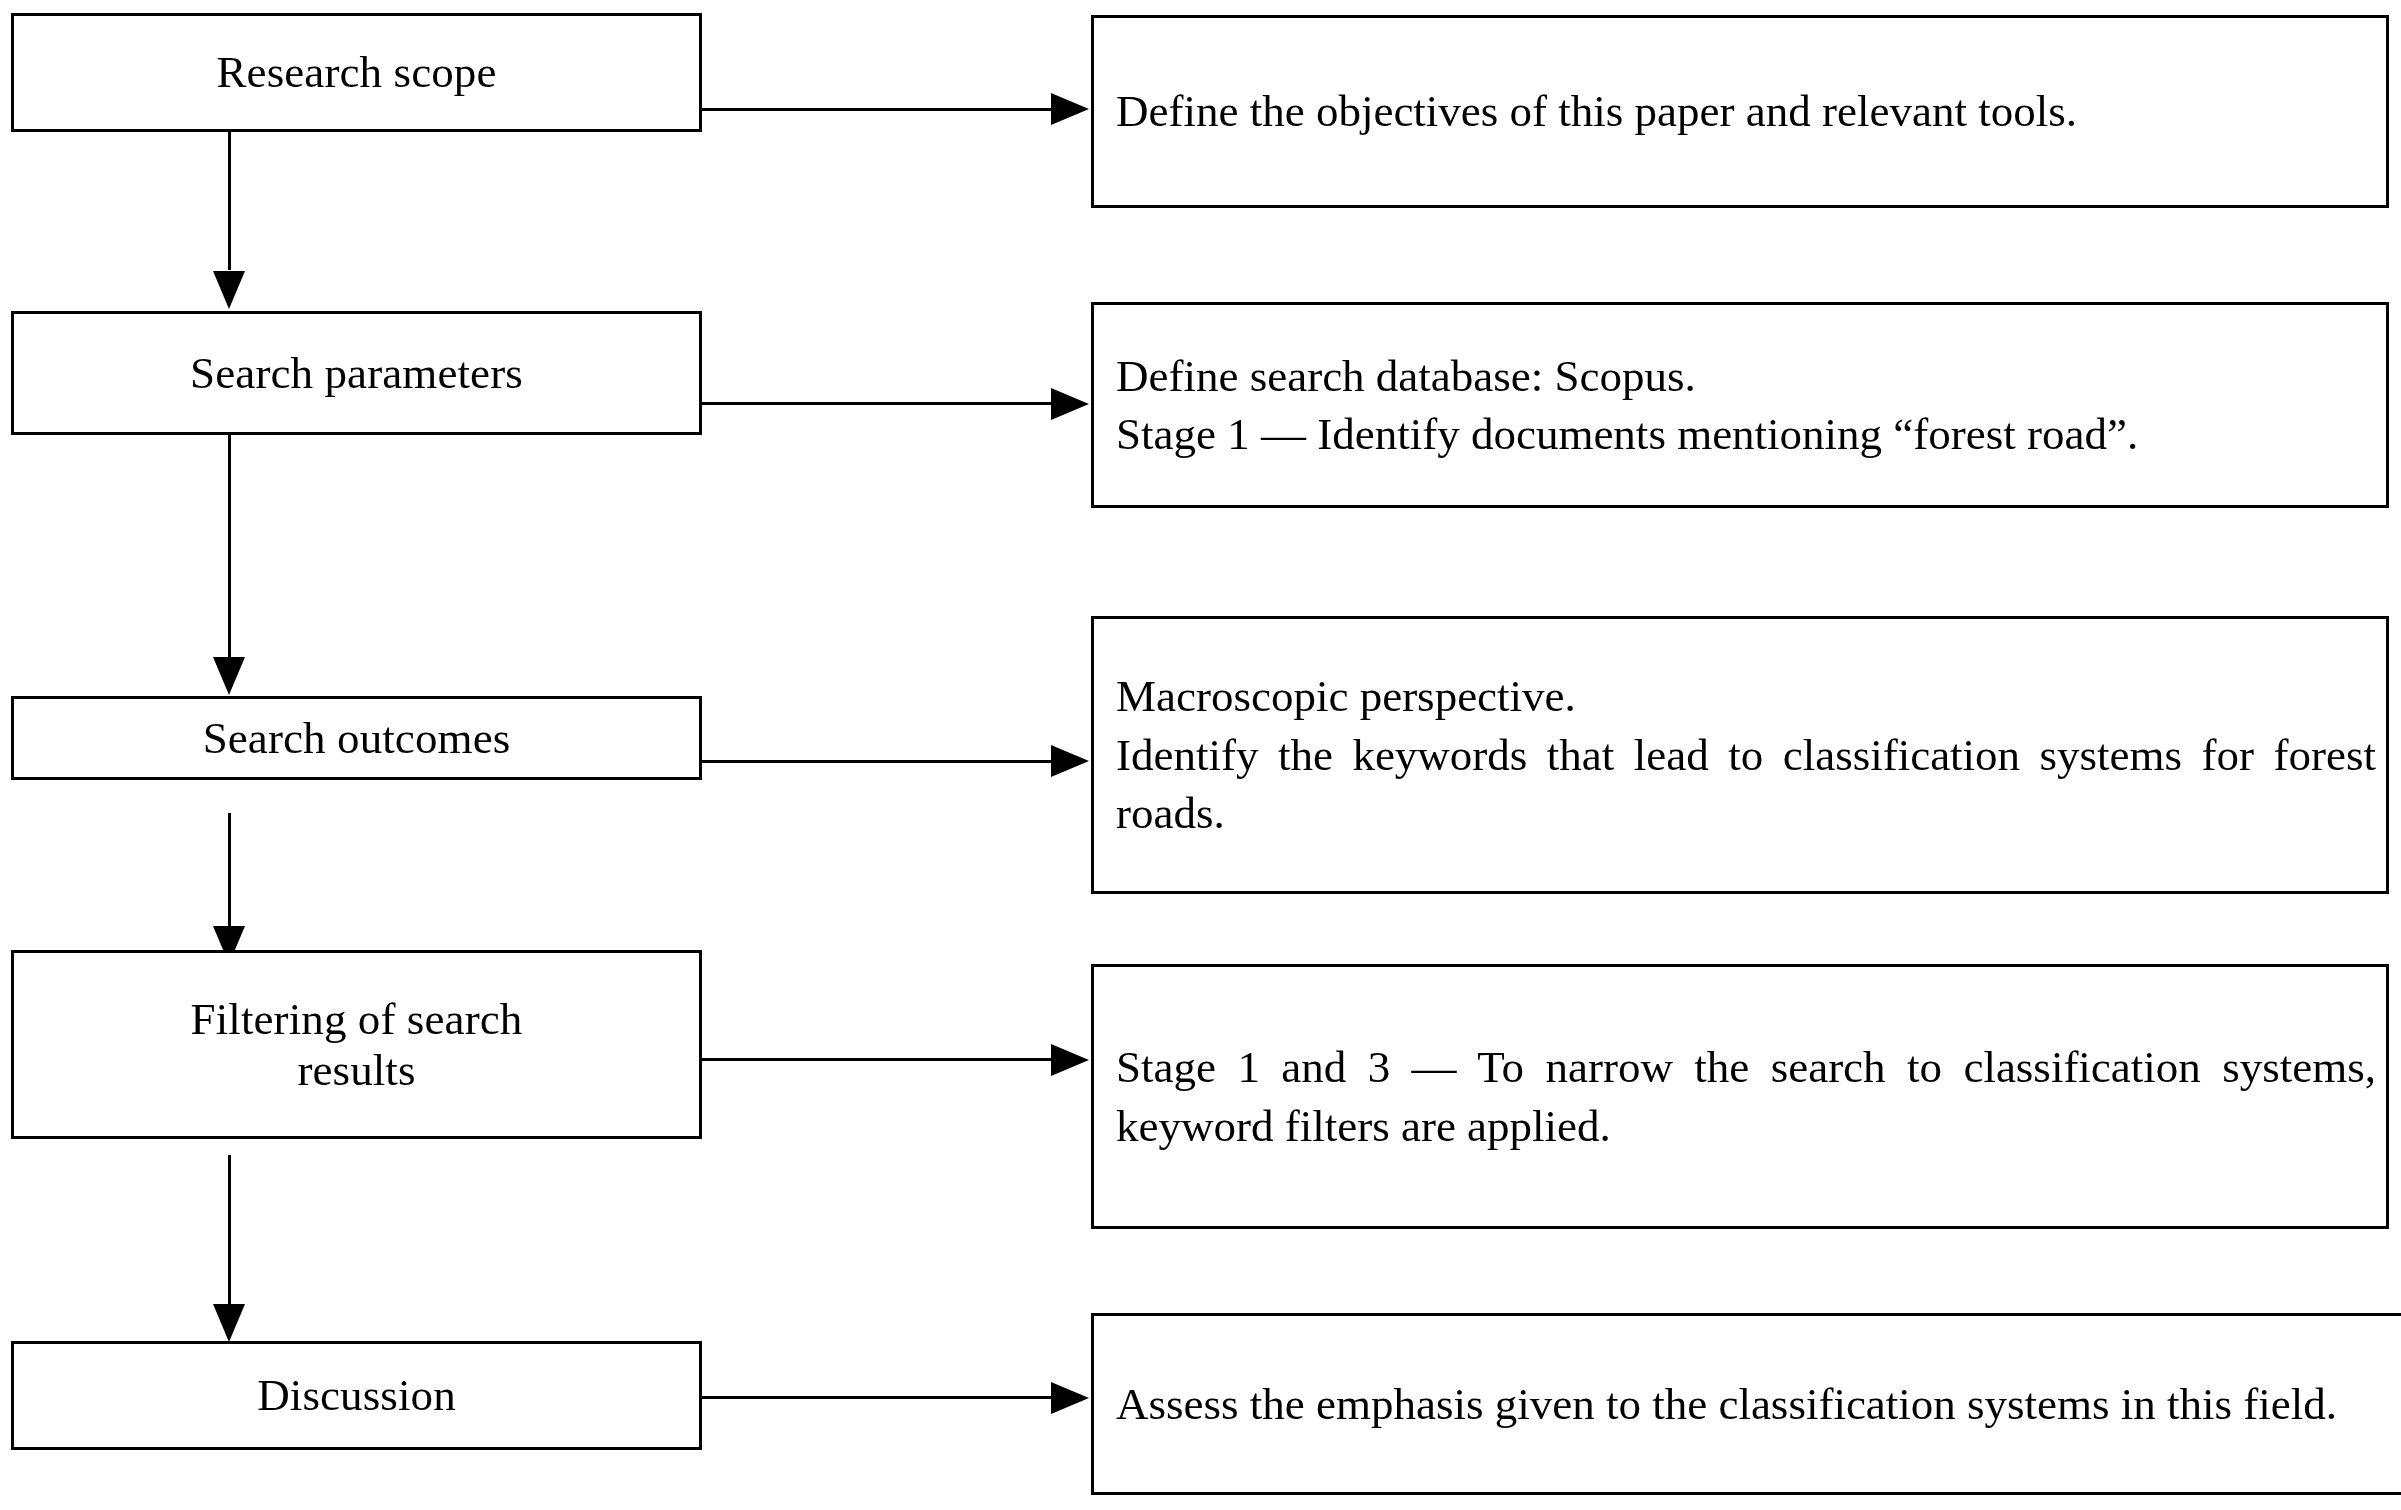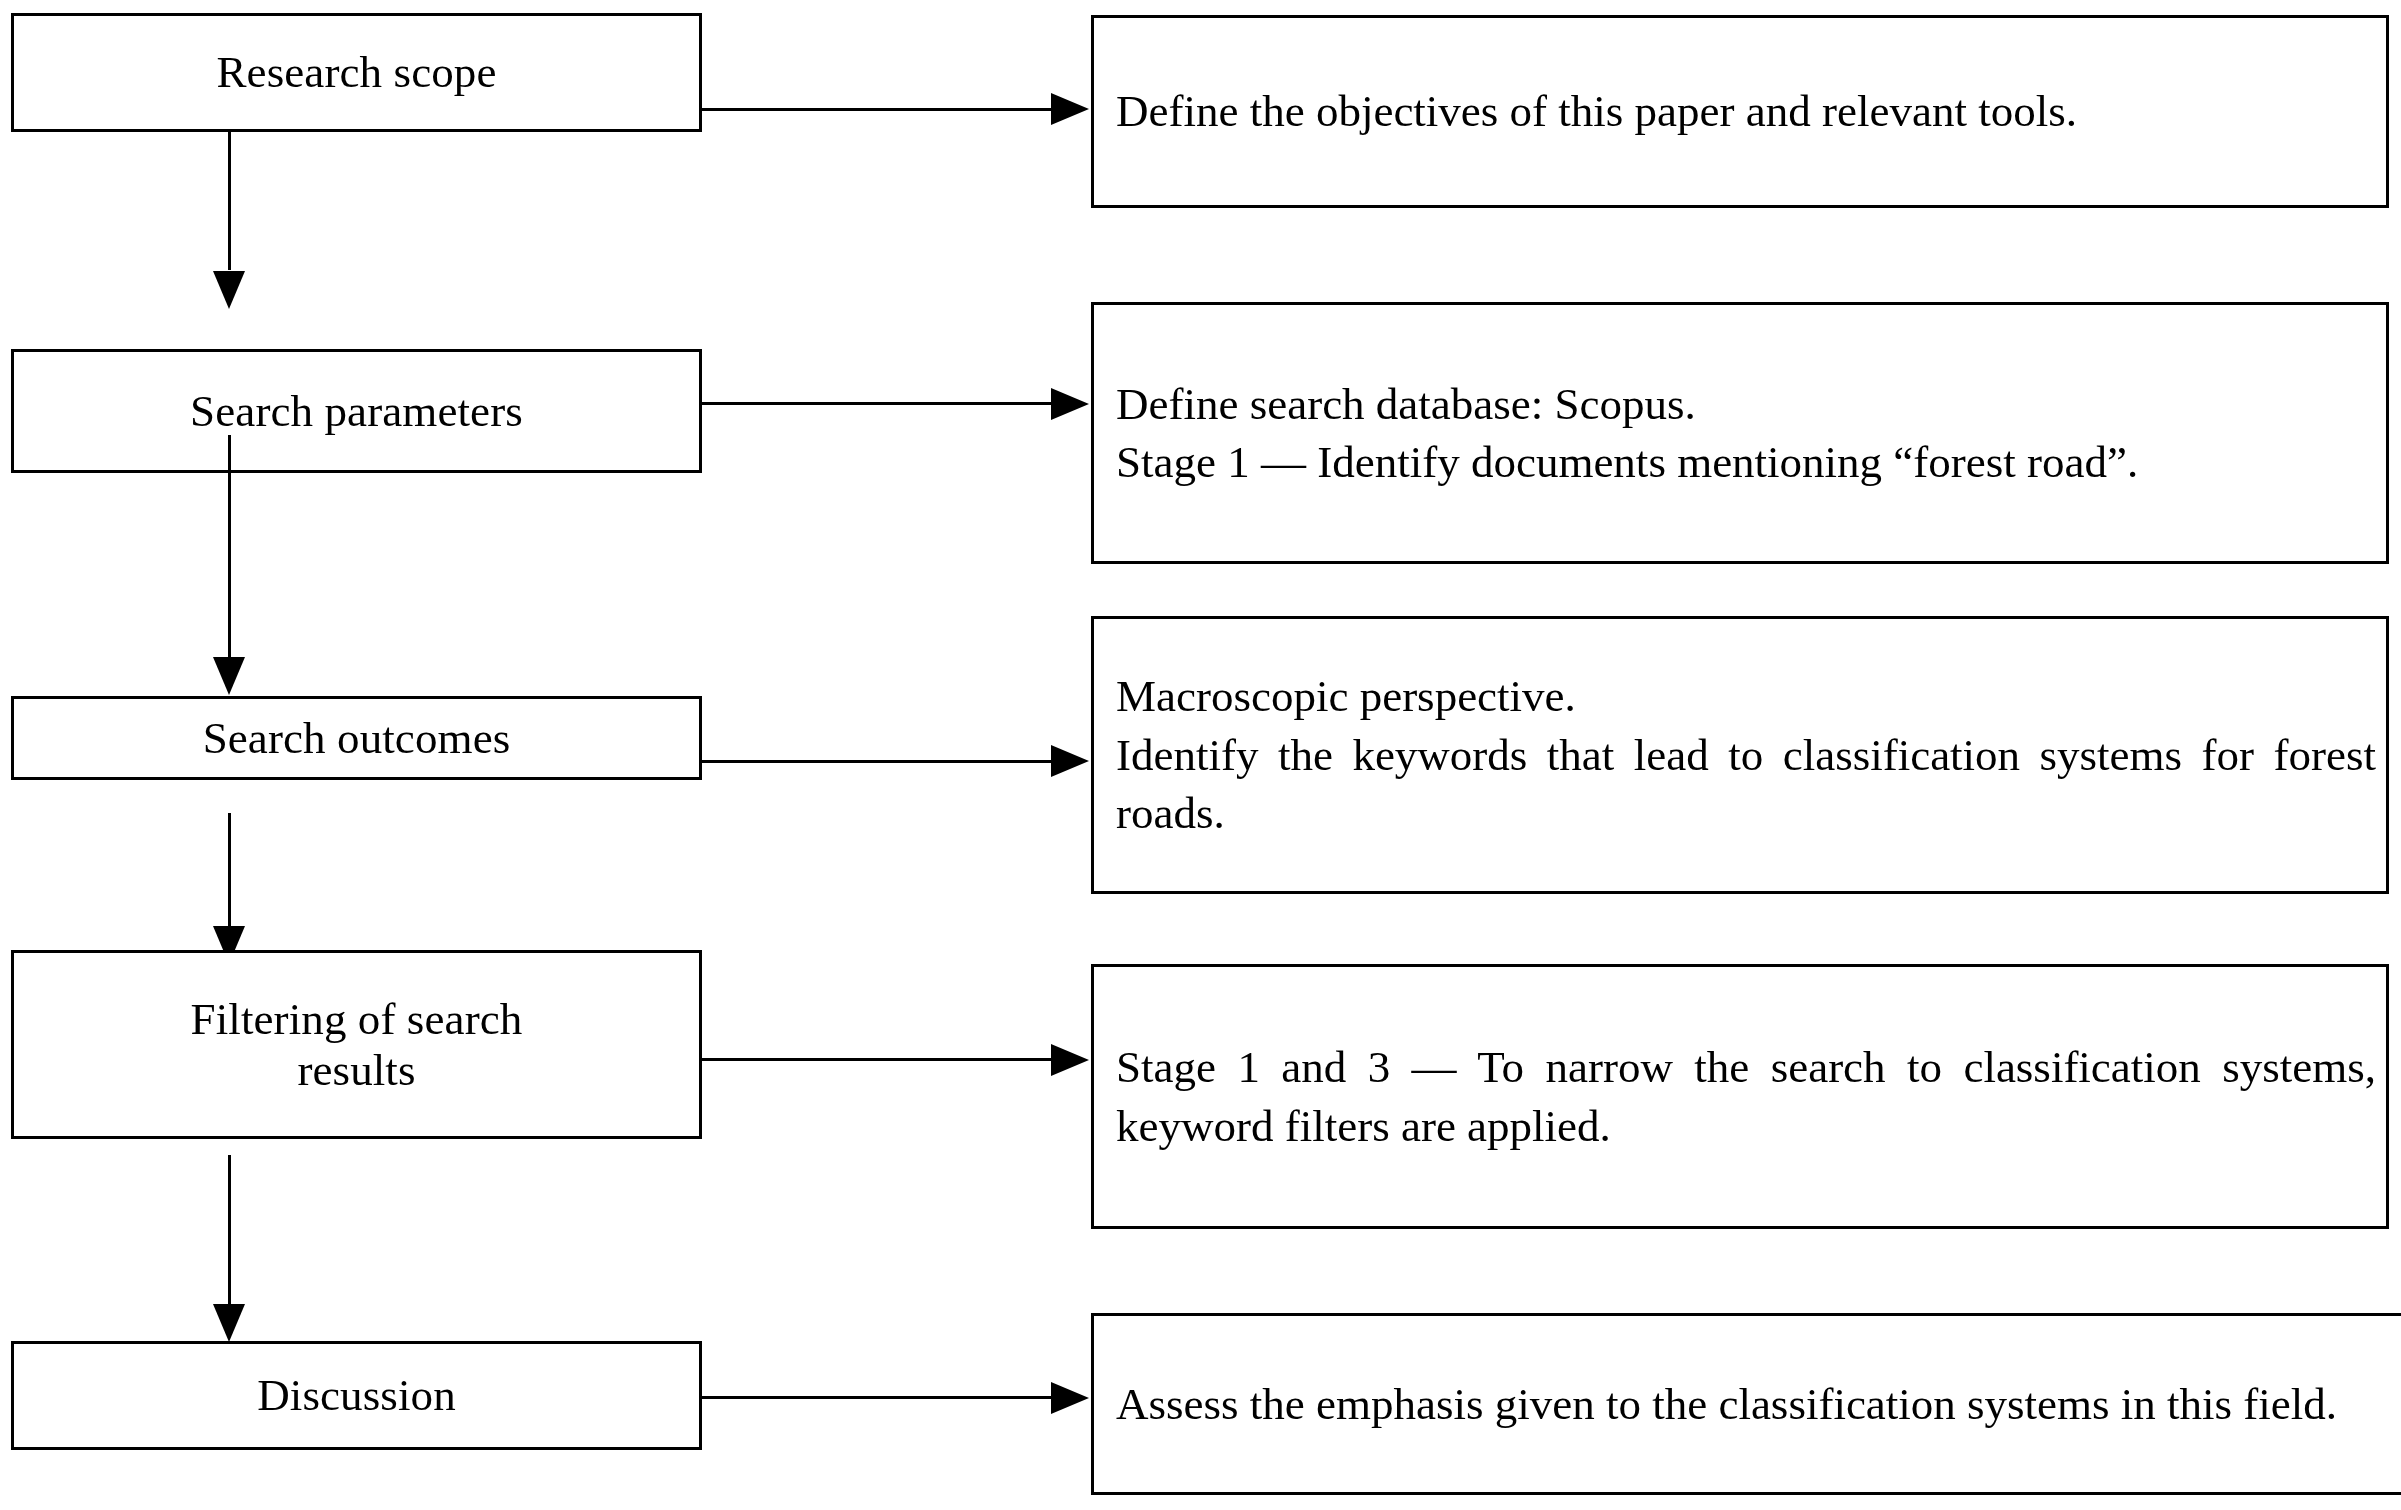--- a/index.html
+++ b/index.html
@@ -104,7 +104,7 @@
   <div class="v-line" style="left:228px; top:132px; height:138px;"></div>
   <div class="arrow-down" style="left:213px; top:271px;"></div>
 
-  <div class="node" style="left:11px; top:311px; width:691px; height:124px;margin-top:38px;">
+  <div class="node" style="left:11px; top:311px; width:691px; height:124px;">
     <div class="node-label">Search parameters</div>
   </div>
 

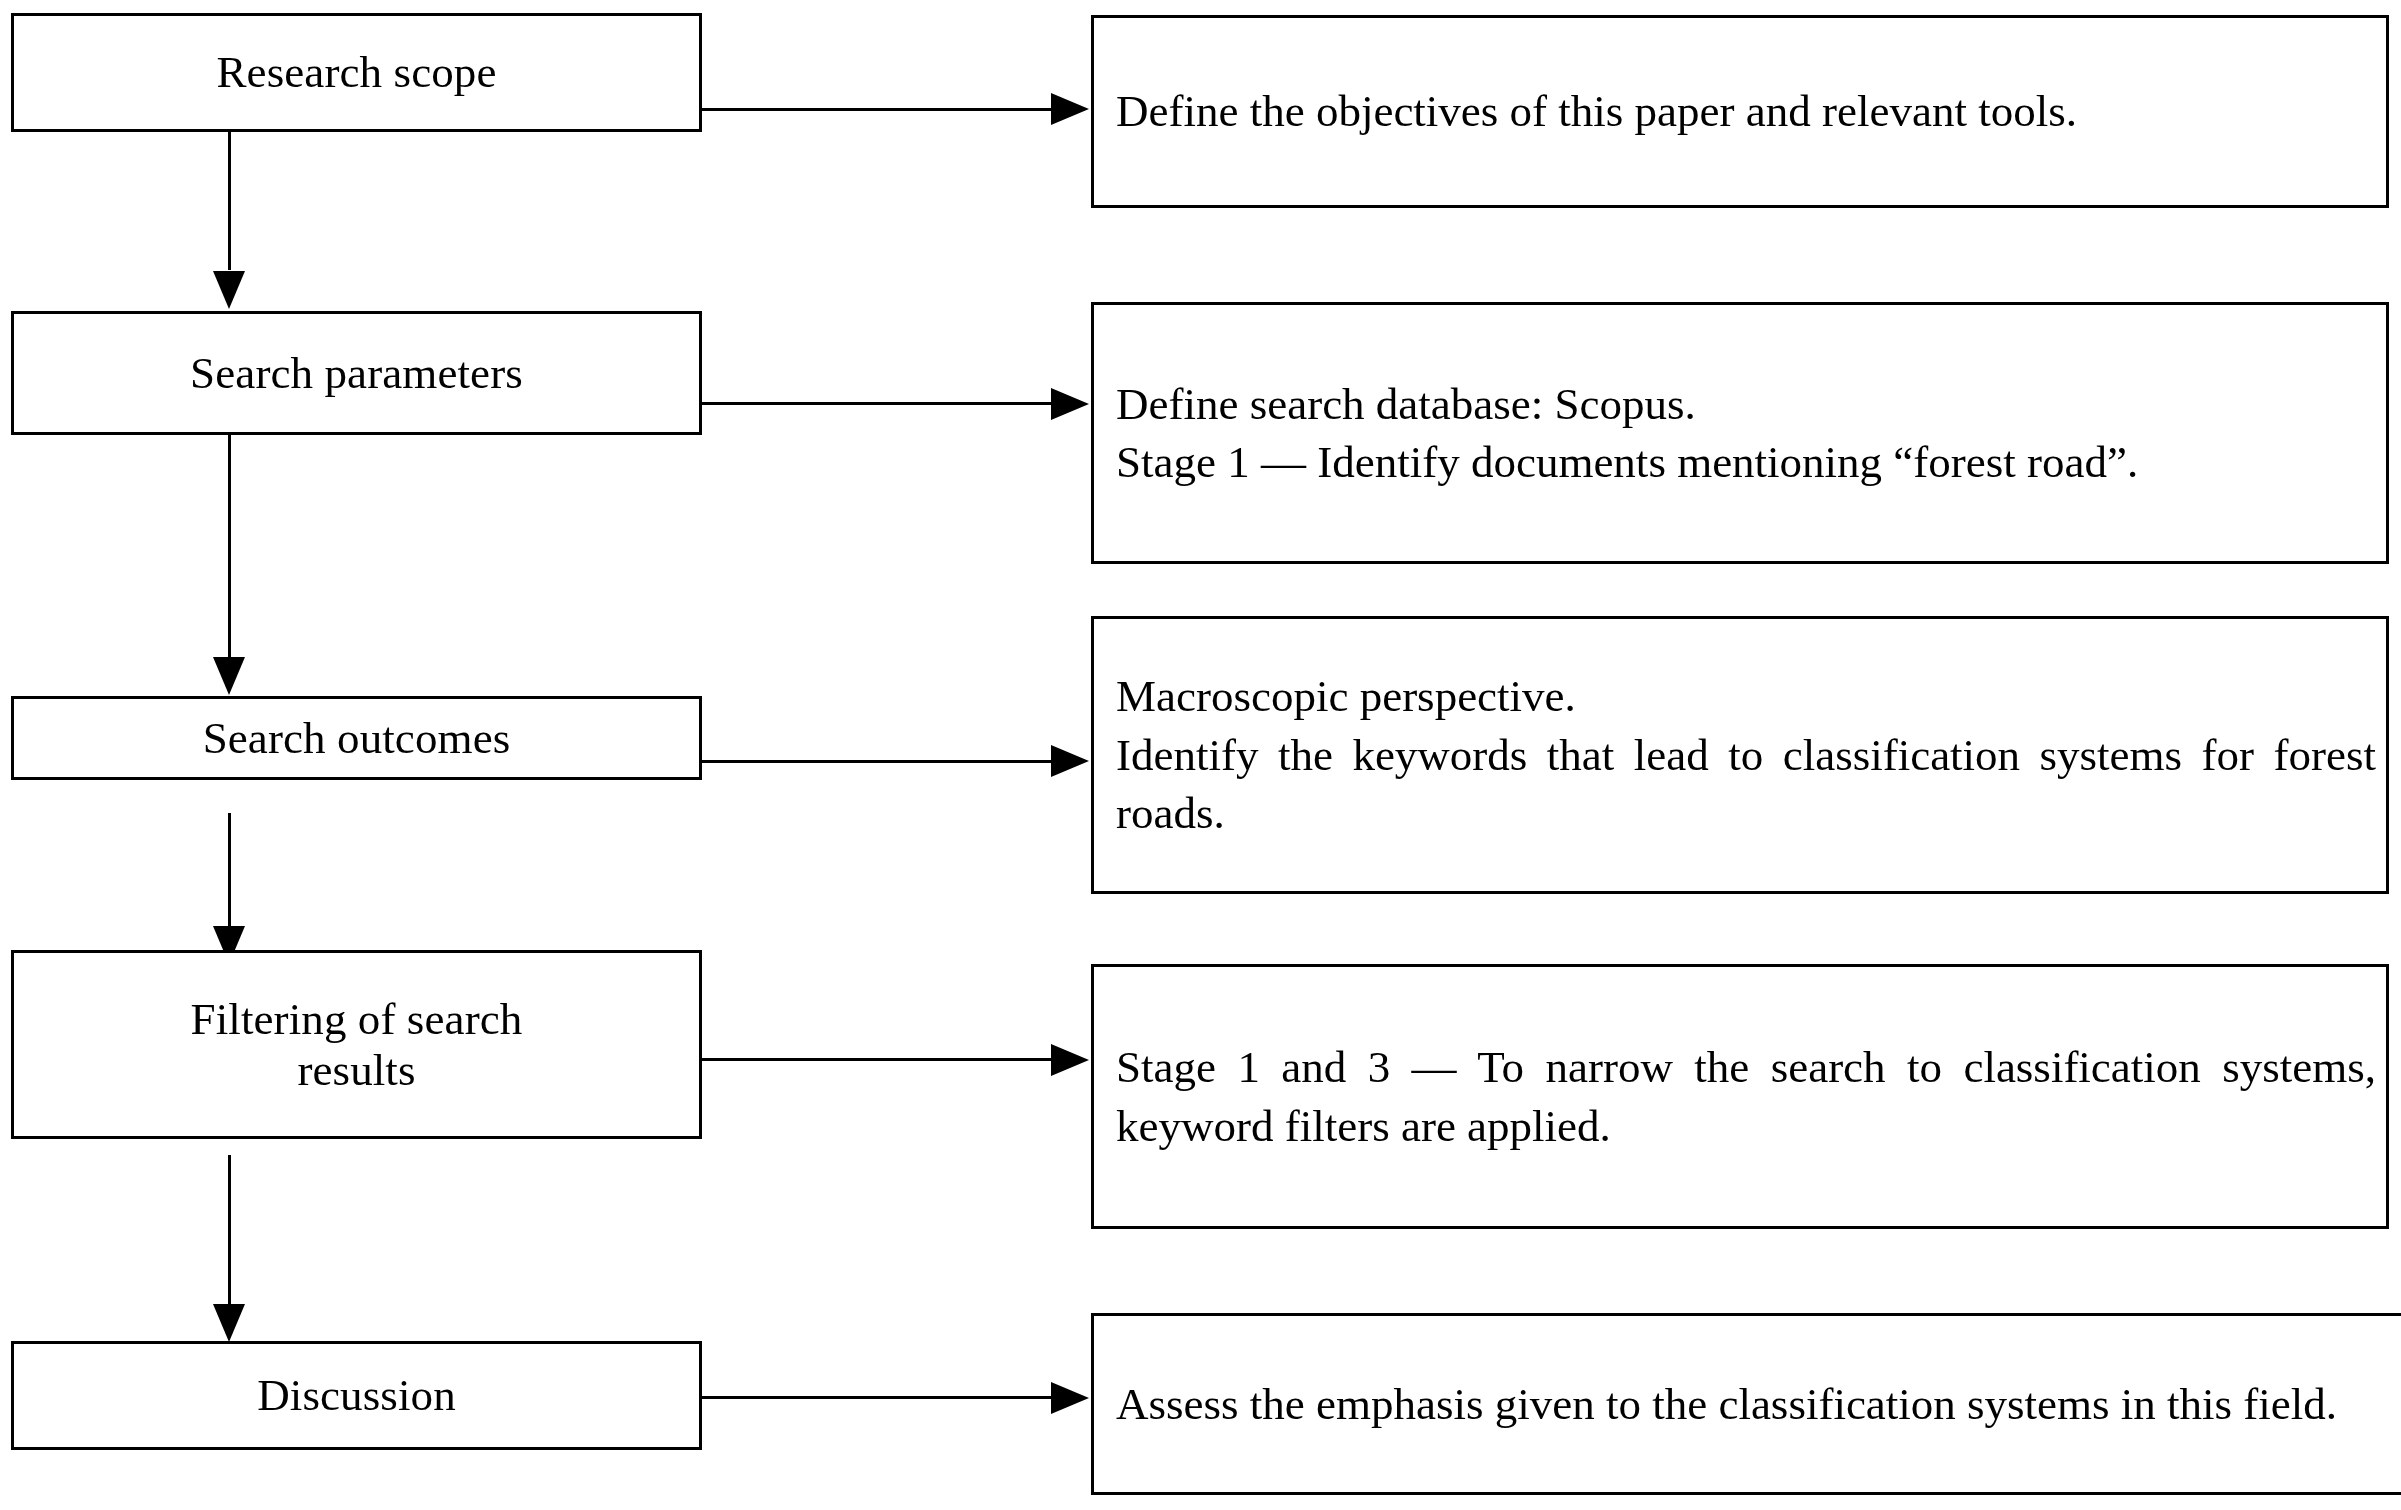--- a/index.html
+++ b/index.html
@@ -108,7 +108,7 @@
     <div class="node-label">Search parameters</div>
   </div>
 
-  <div class="detail" style="left:1091px; top:302px; width:1298px; height:262px;">
+  <div class="detail" style="left:1091px; top:302px; width:1298px; height:206px;">
     <div class="detail-text">Define search database: Scopus.
 Stage 1 — Identify documents mentioning “forest road”.</div>
   </div>

